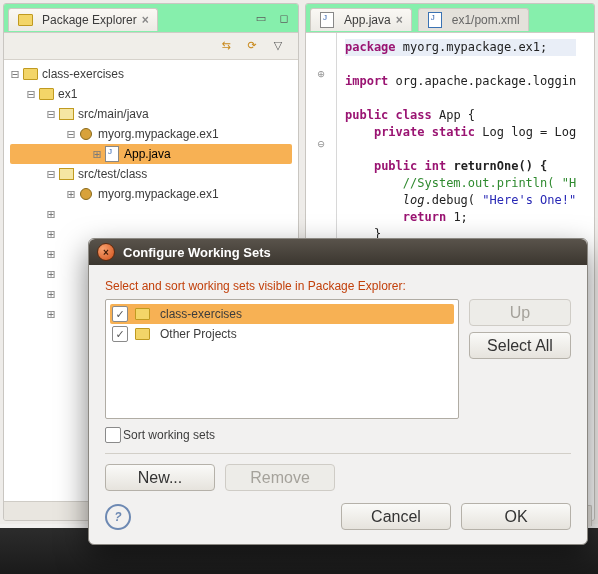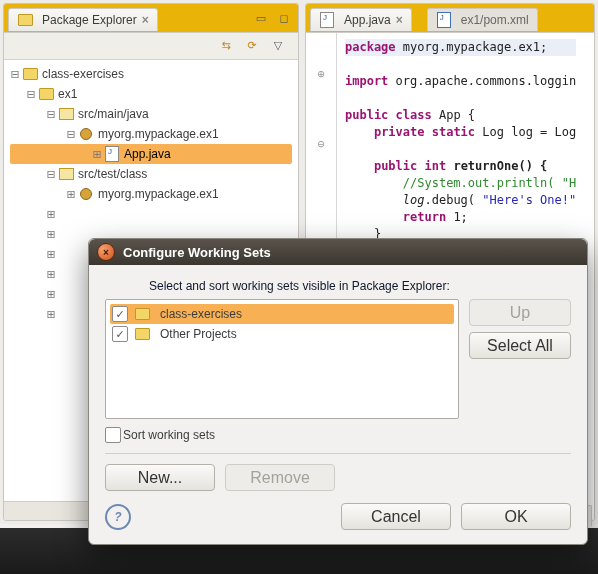--- a/index.html
+++ b/index.html
@@ -36,10 +36,10 @@
   display: flex;
   align-items: center;
   height: 26px;
-  background: #eab308;
+  background: #86efac;
   border-bottom: 1px solid #cfccc6;
   padding: 2px 4px 0 4px;
-  gap: 15px;
+  gap: 6px;
 }
 .tab {
   display: flex;

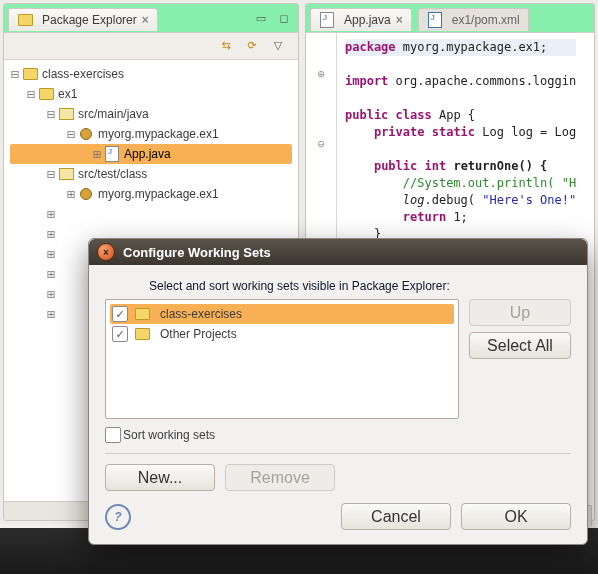--- a/index.html
+++ b/index.html
@@ -356,7 +356,7 @@
       </div>
       <div class="code"><span class="hl-line"><span class="kw">package</span><span> myorg.mypackage.ex1;</span></span>
 
-<span class="kw">import</span><span> org.apache.commons.loggin</span>
+<span class="kw">import</span><span> org.apache.package.loggin</span>
 
 <span class="kw">public</span> <span class="kw">class</span><span> App {</span>
     <span class="kw">private</span> <span class="kw">static</span><span> Log log = Log</span>

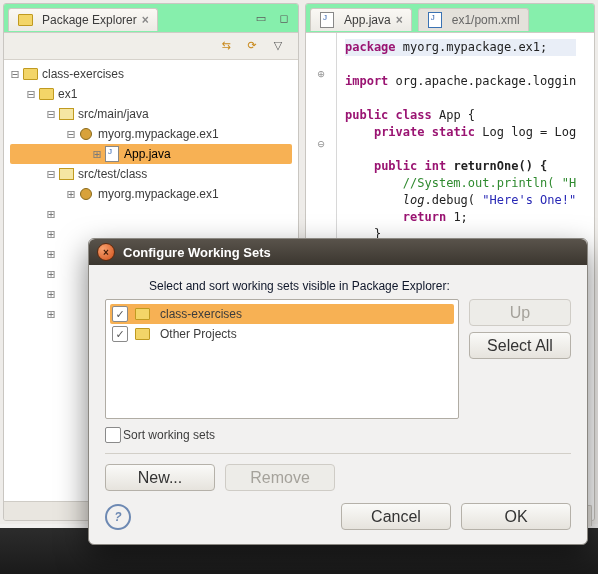--- a/index.html
+++ b/index.html
@@ -181,7 +181,7 @@
   color:#3a1805; font-size:10px; font-weight:bold;
 }
 .d-body { padding:14px 16px 12px; }
-.d-label { margin-bottom:6px; font-size:12px; color:#0f172a;margin-left:44px;}
+.d-label { margin-bottom:6px; font-size:12px; color:#c2410c;}
 .d-mid {
   display:flex; gap:10px;
 }

